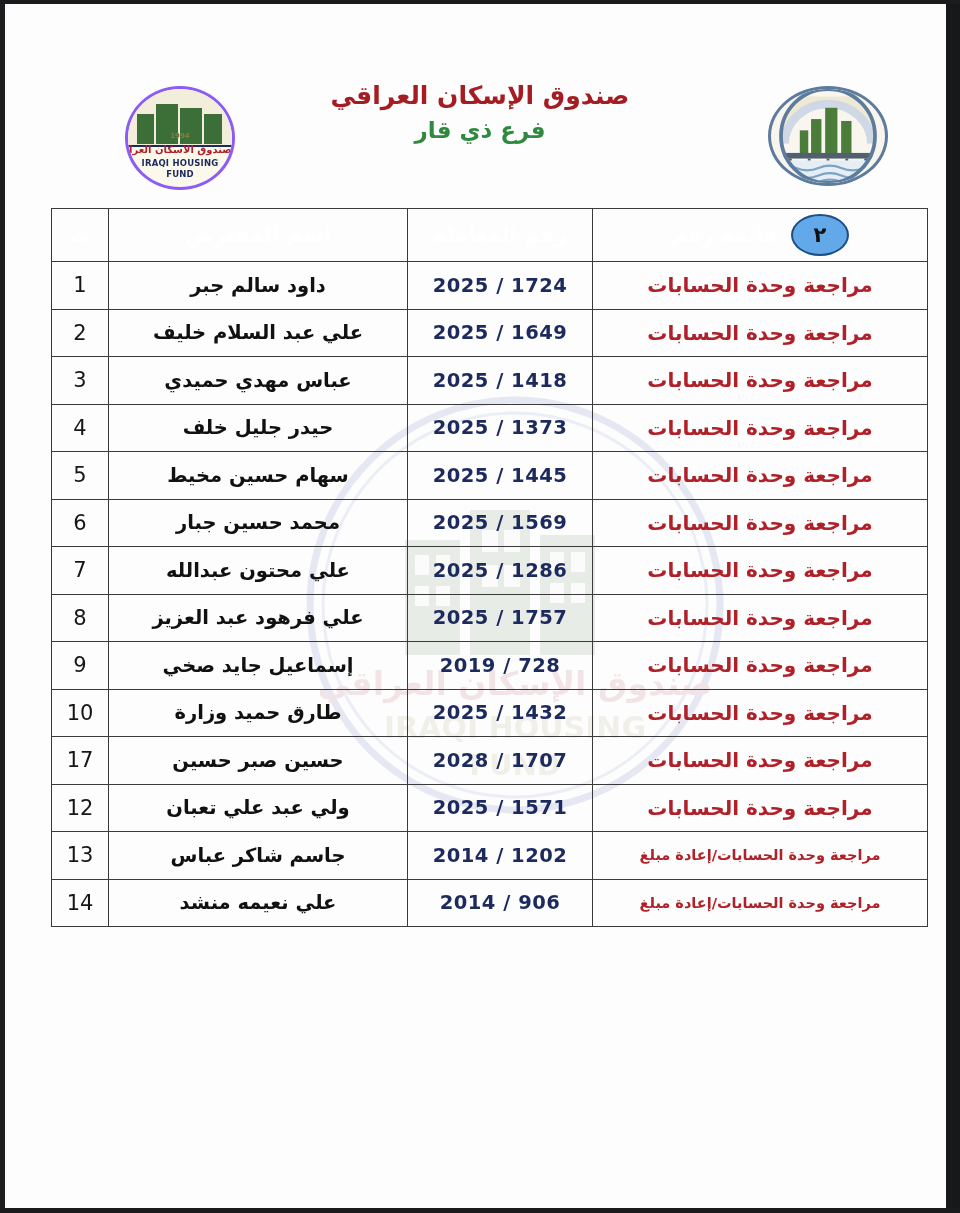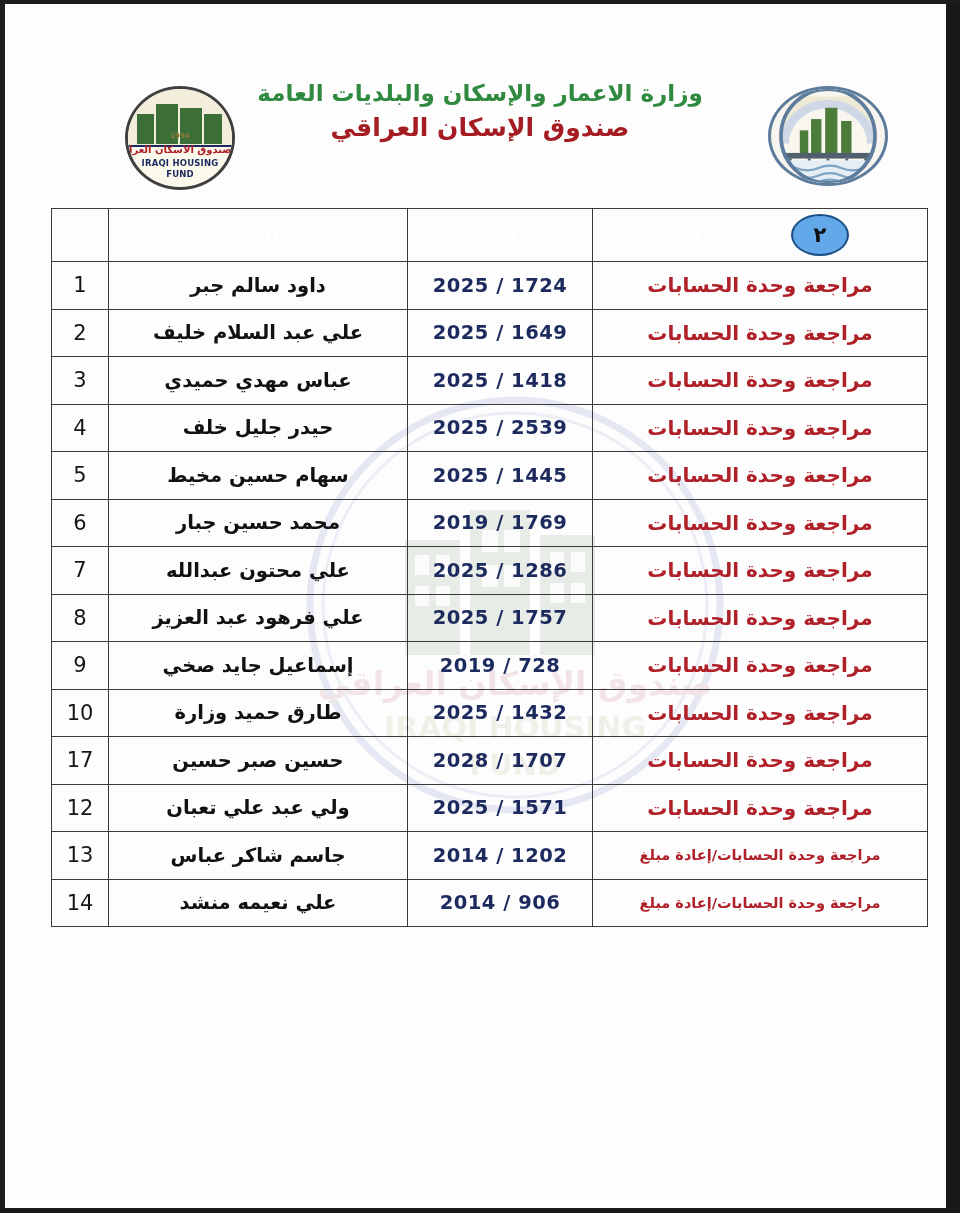--- a/index.html
+++ b/index.html
@@ -296,7 +296,6 @@
     </div>
 
     <div class="title-block">
-      <div class="title-line1">وزارة الاعمار والإسكان والبلديات العامة</div>
       <div class="title-line2">صندوق الإسكان العراقي</div>
     </div>
 

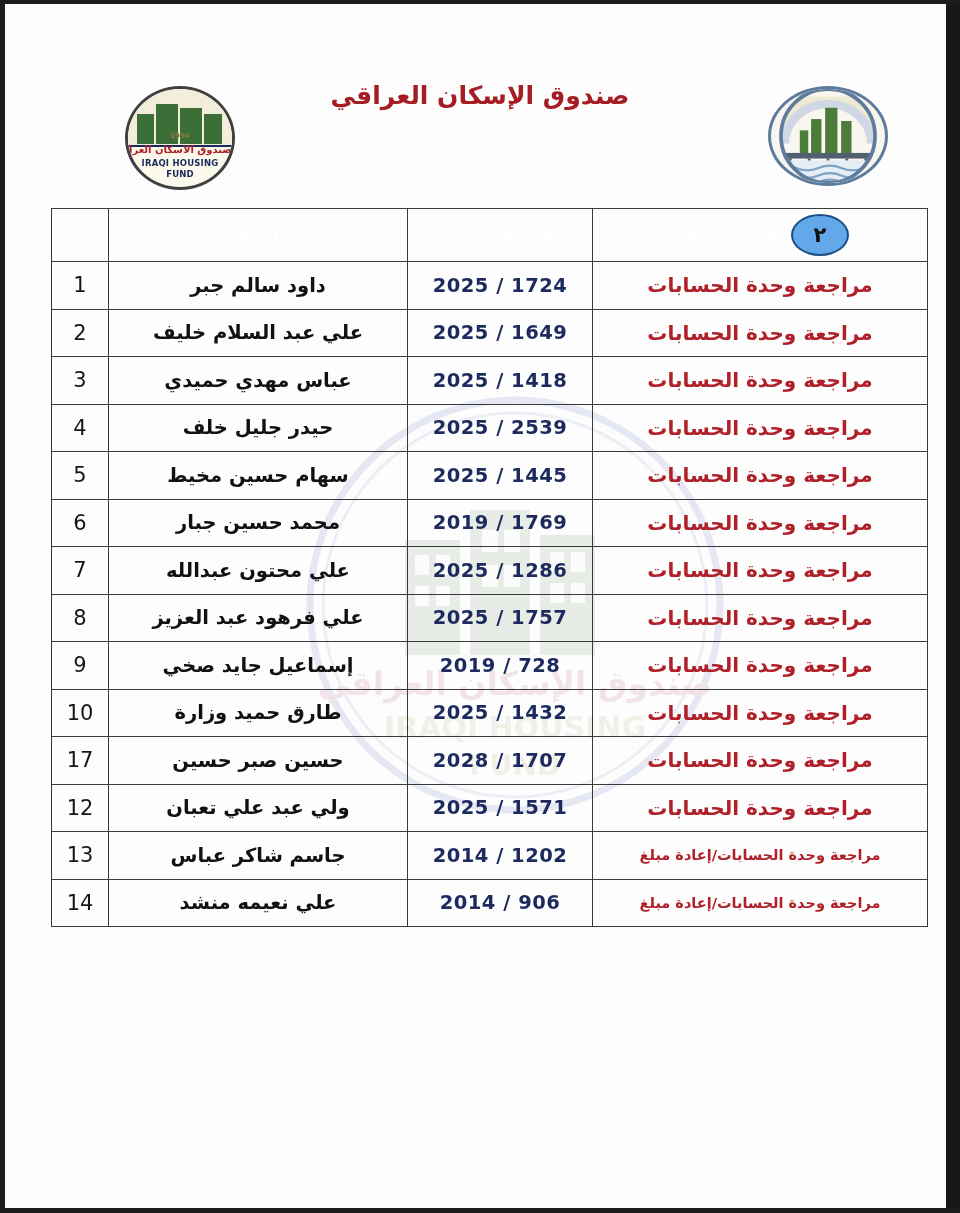--- a/index.html
+++ b/index.html
@@ -84,7 +84,7 @@
     width: 110px;
     height: 104px;
     border-radius: 50%;
-    border: 3px solid #404040;
+    border: 3px solid #8b5cf6;
     background: #fbf8ec;
     overflow: hidden;
     box-sizing: border-box;

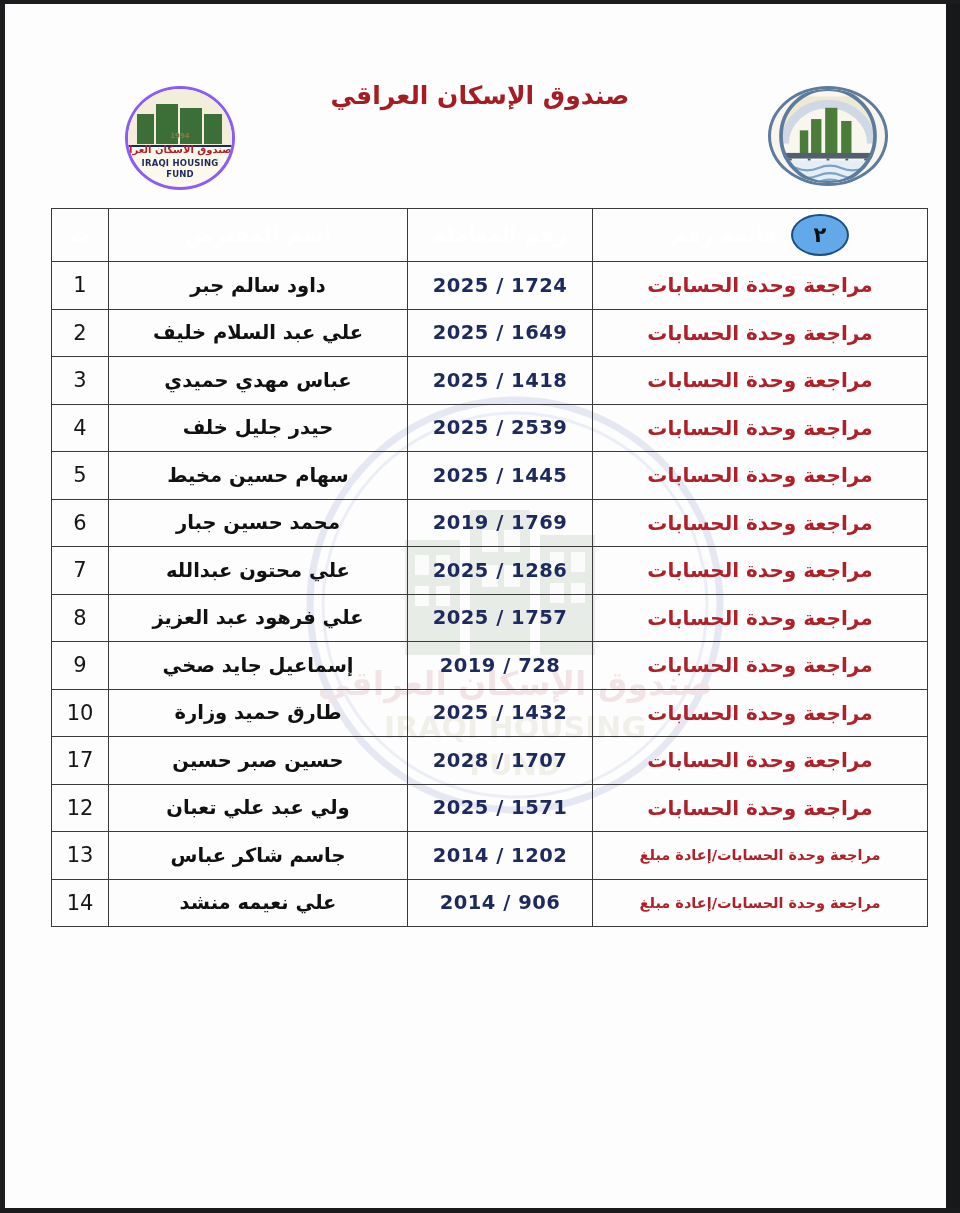--- a/index.html
+++ b/index.html
@@ -297,6 +297,7 @@
 
     <div class="title-block">
       <div class="title-line2">صندوق الإسكان العراقي</div>
+      <div class="title-line3">فرع ذي قار</div>
     </div>
 
     <div class="logo-right">

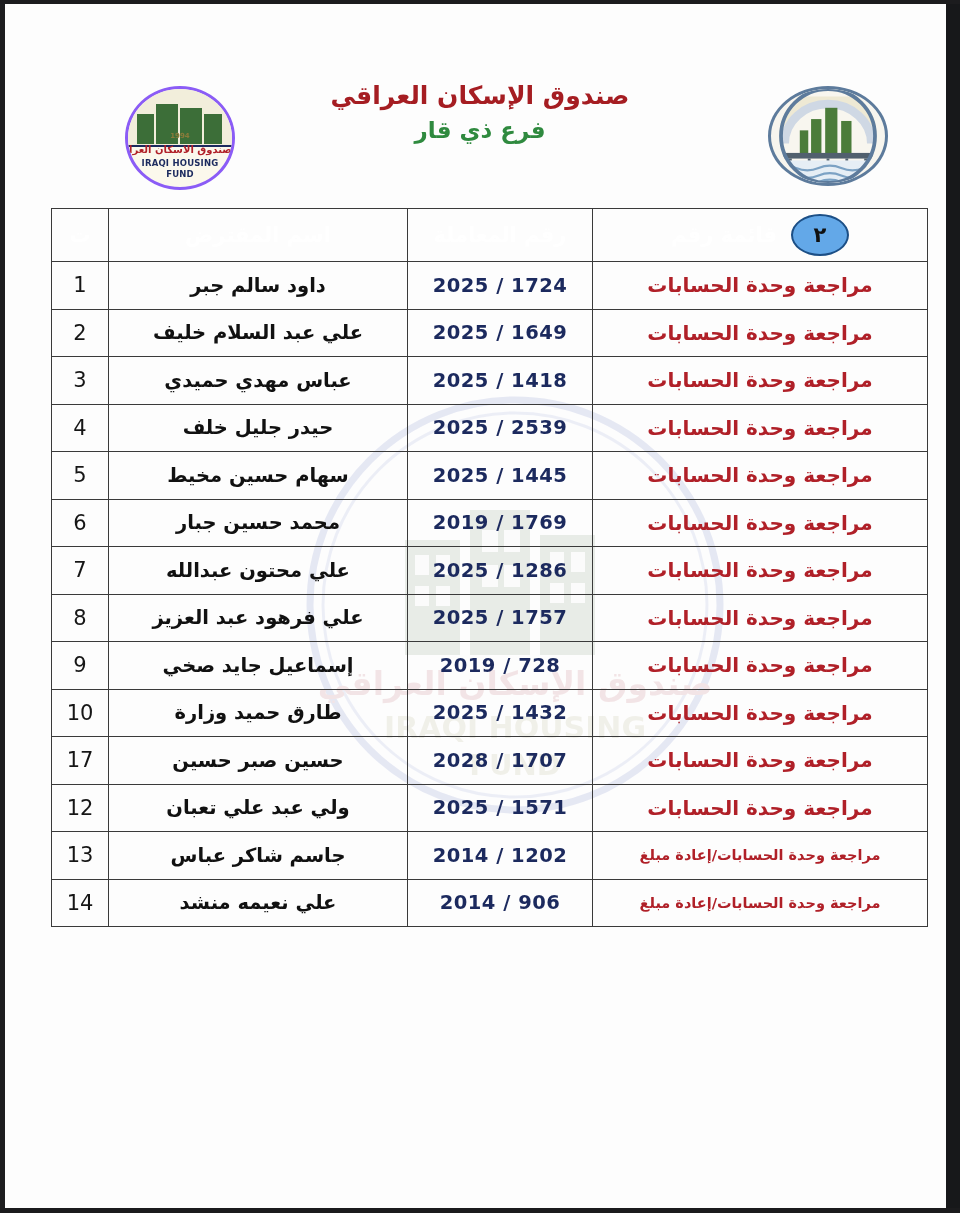--- a/index.html
+++ b/index.html
@@ -379,7 +379,7 @@
           </tr>
           <tr>
             <td class="stat">مراجعة وحدة الحسابات</td>
-            <td class="trans">2025  /  2539</td>
+            <td class="trans">2025  /  1373</td>
             <td class="name">حيدر جليل خلف</td>
             <td class="idx">4</td>
           </tr>

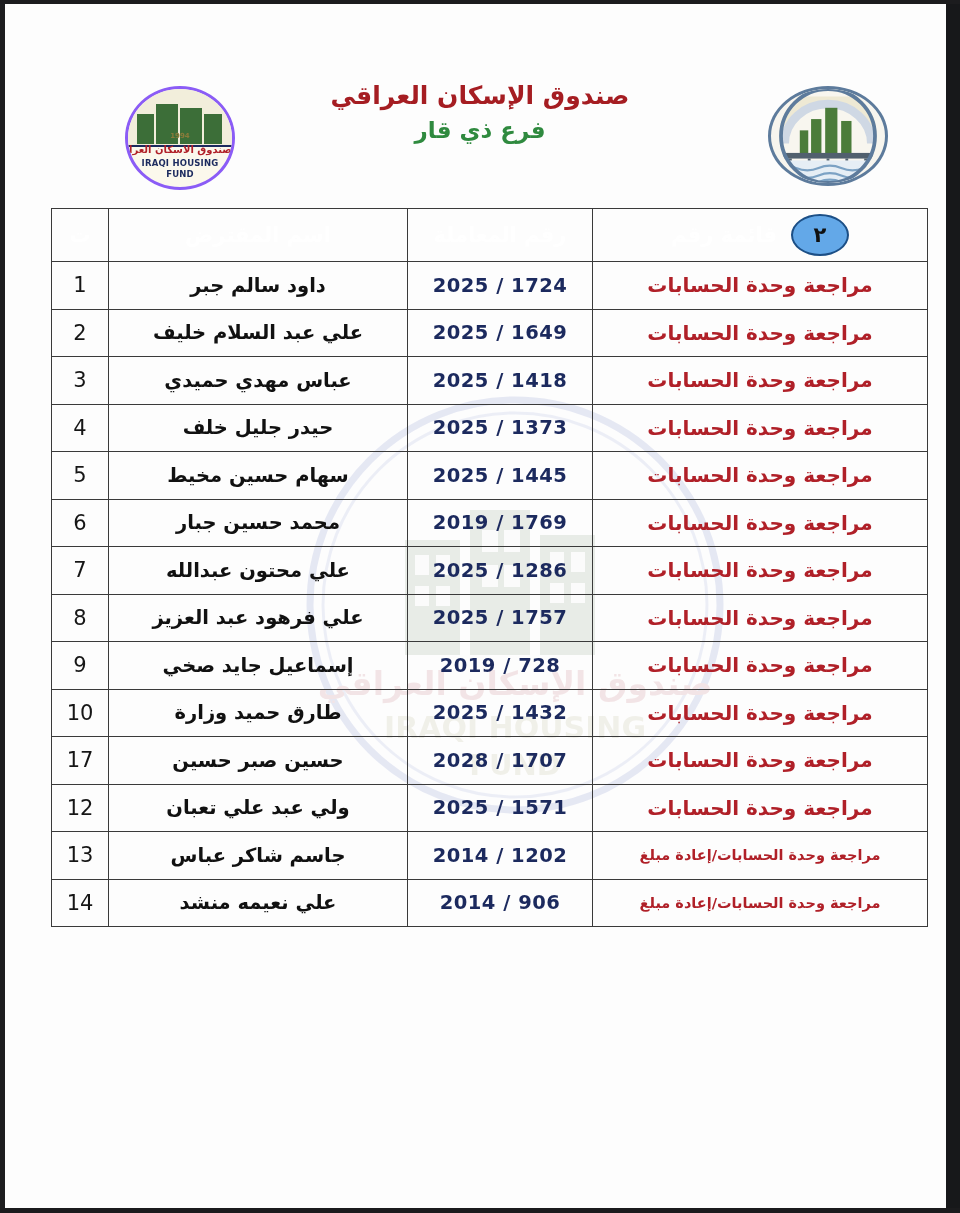--- a/index.html
+++ b/index.html
@@ -391,7 +391,7 @@
           </tr>
           <tr>
             <td class="stat">مراجعة وحدة الحسابات</td>
-            <td class="trans">2019  /  1769</td>
+            <td class="trans">2025  /  1569</td>
             <td class="name">محمد حسين جبار</td>
             <td class="idx">6</td>
           </tr>

